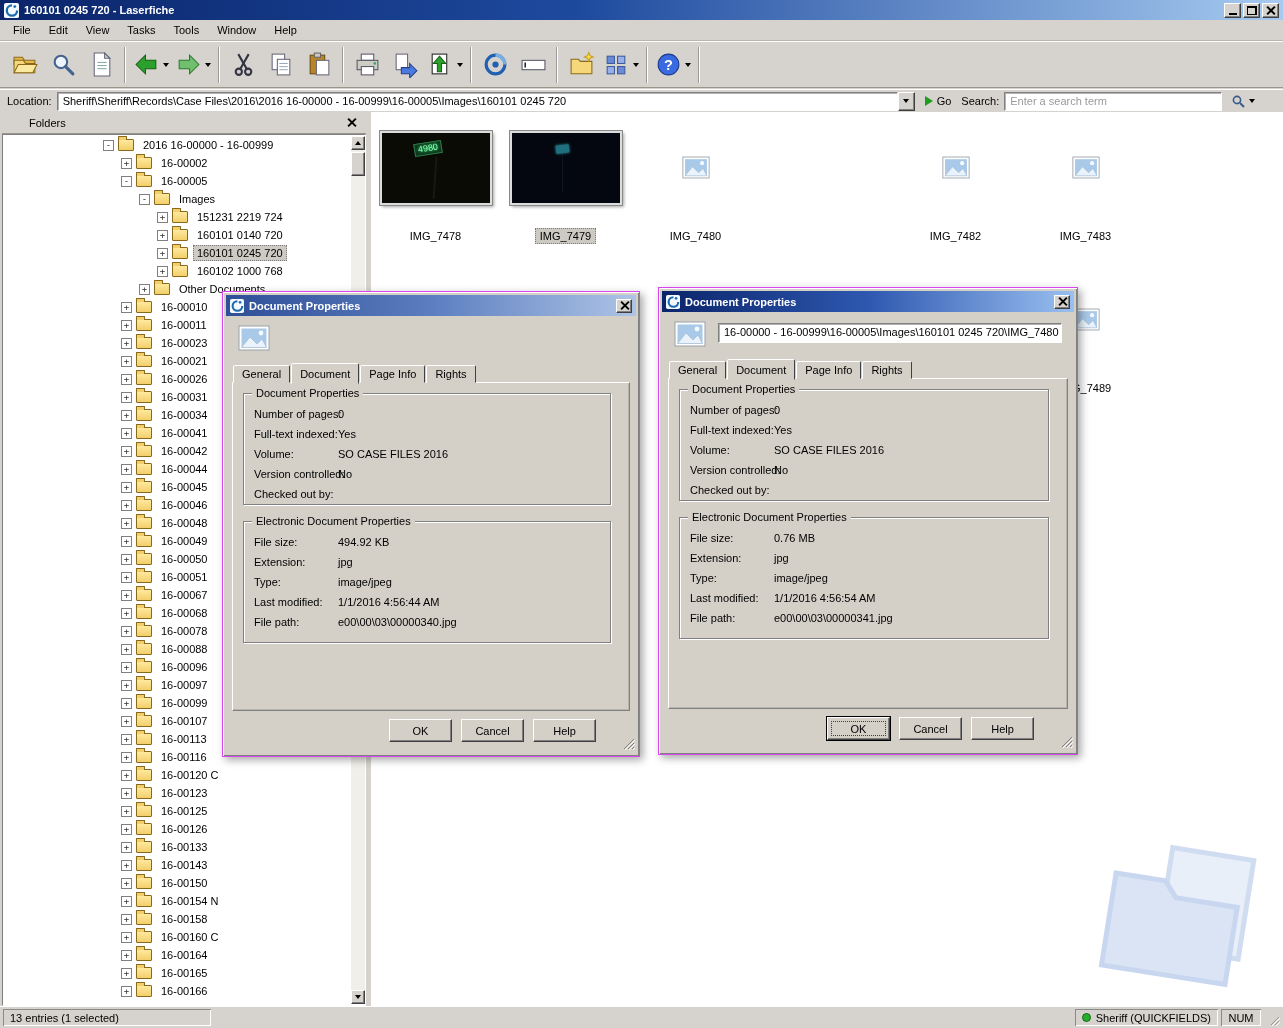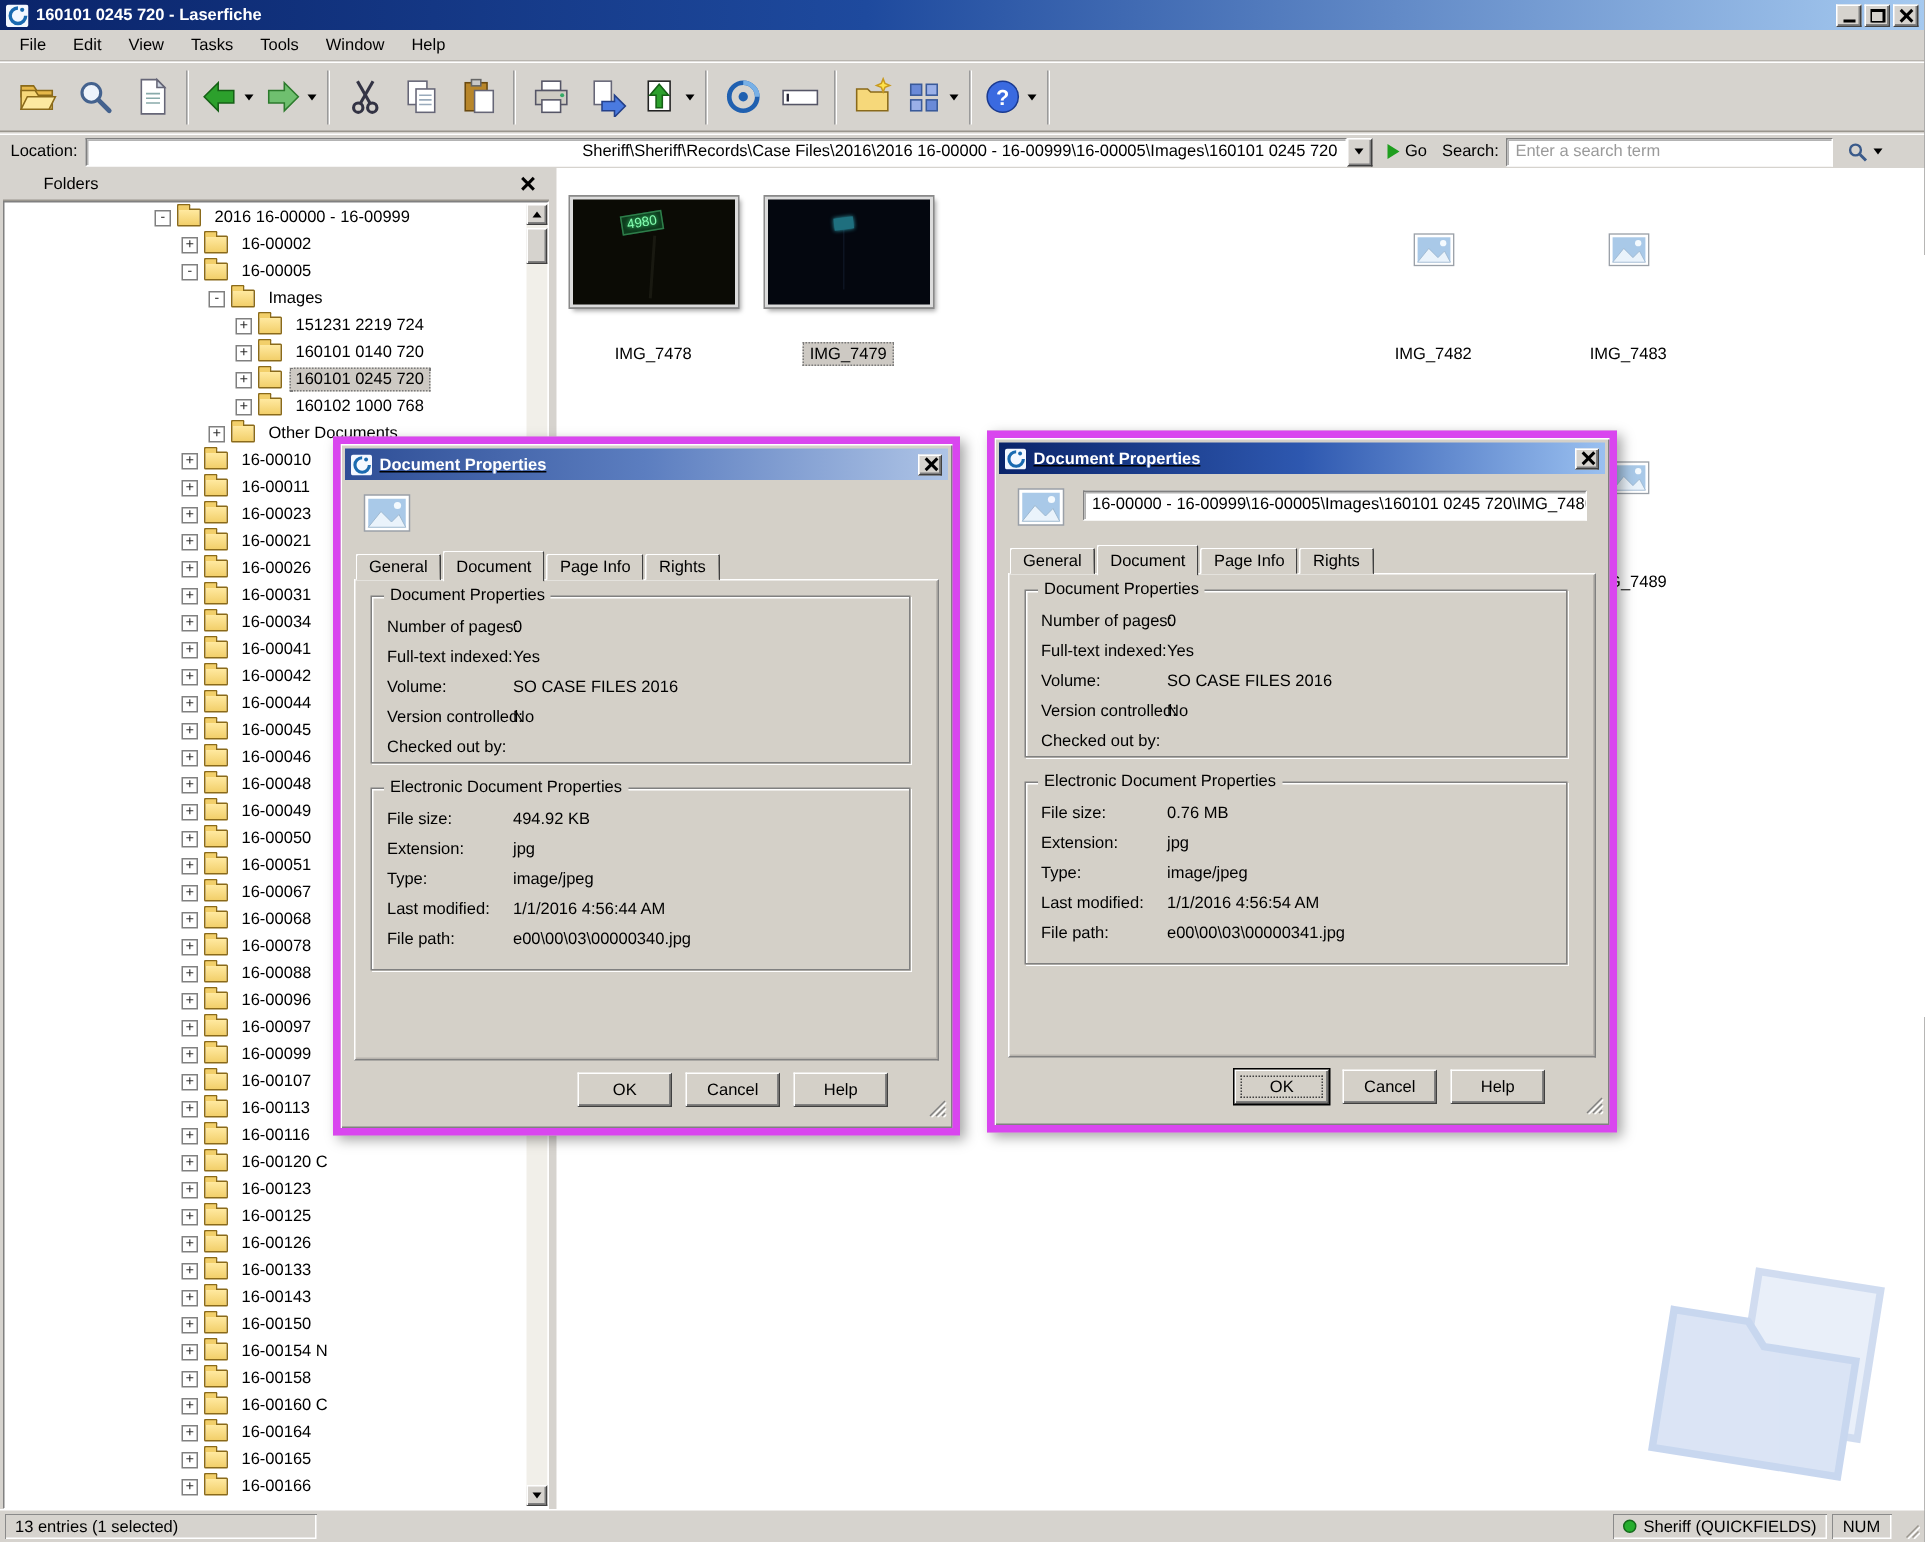--- a/index.html
+++ b/index.html
@@ -39,7 +39,7 @@
   
   .locationbar { position:absolute; left:0; top:89px; width:100%; height:23px; display:flex; align-items:center; gap:5px; padding:0 7px; border-top:1px solid #fff; }
   .combo { width:858px; height:19px; display:flex; align-items:stretch; }
-  .combo-text { flex:1; background:#fff; border:1px solid; border-color:#808080 #fff #fff #808080; box-shadow:inset 1px 1px 0 rgba(64,64,64,.4); padding:2px 5px; white-space:nowrap; overflow:hidden;text-align:right; }
+  .combo-text { flex:1; background:#fff; border:1px solid; border-color:#808080 #fff #fff #808080; box-shadow:inset 1px 1px 0 rgba(64,64,64,.4); padding:2px 5px; white-space:nowrap; overflow:hidden; }
   .combo-btn { width:17px; display:flex; align-items:center; justify-content:center; }
   .go-btn { display:flex; align-items:center; gap:4px; padding:0 5px; height:19px; }
   .go-tri { width:0; height:0; border-left:8px solid #1e9e1e; border-top:5px solid transparent; border-bottom:5px solid transparent; }

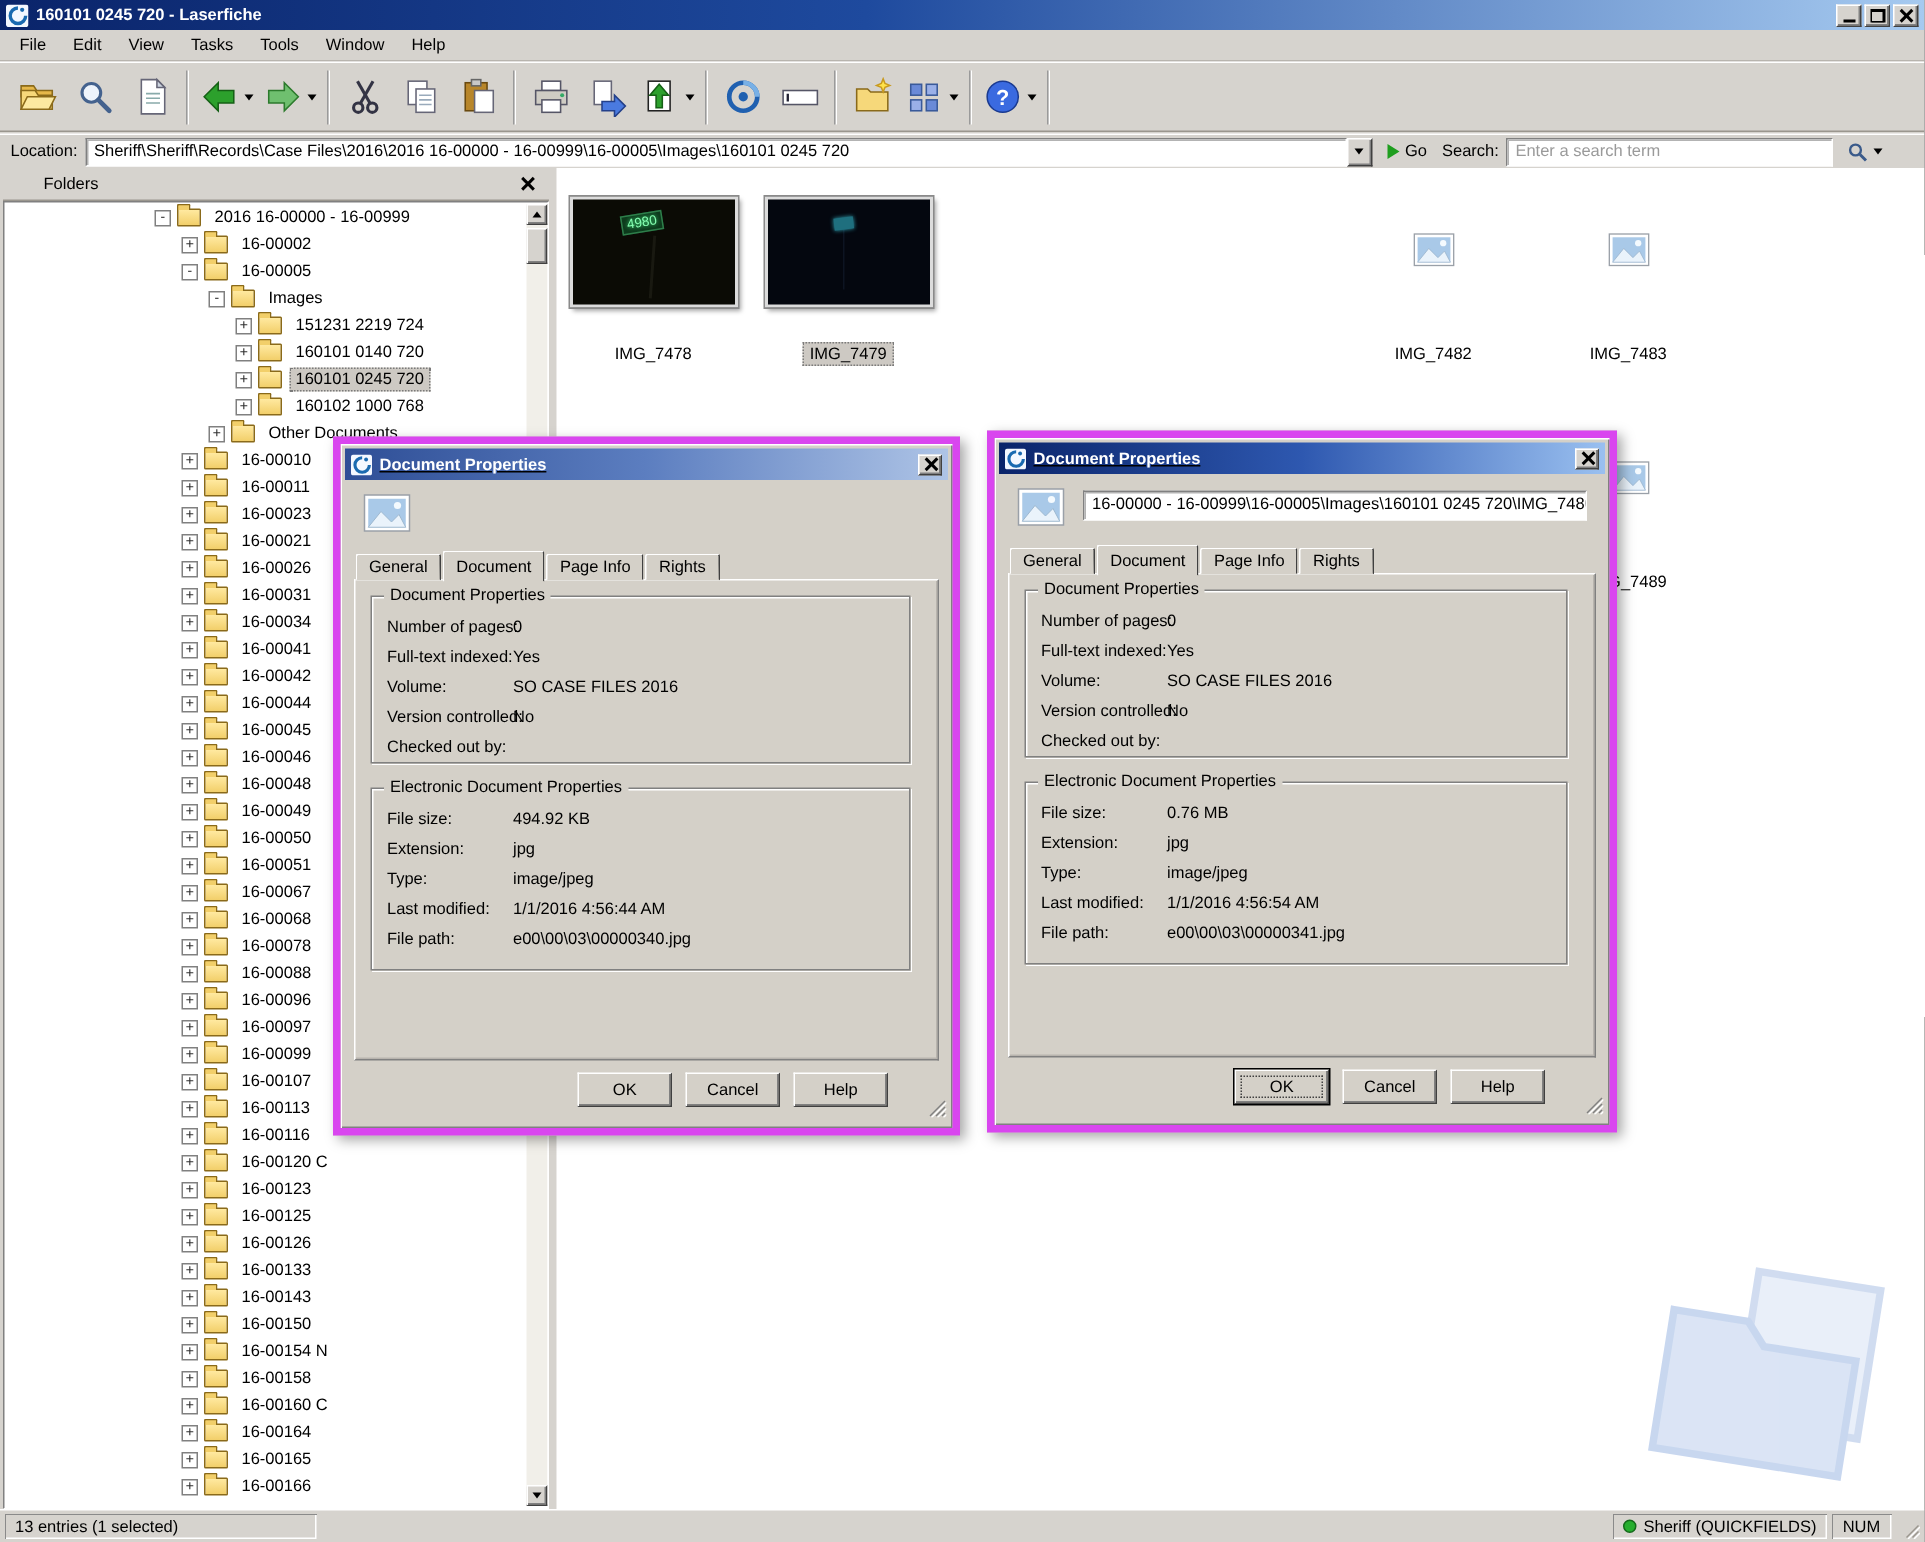--- a/index.html
+++ b/index.html
@@ -637,6 +637,17 @@
         </div>
         <div class="thumb-label-wrap"><span class="thumb-label selected">IMG_7479</span></div>
       </div>
+      <div class="thumb-cell" style="left: 260px; top: 12px;">
+        <div class="thumb-zone">
+          <span><svg width="28" height="23" viewBox="0 0 32 26">
+              <rect x="1" y="1" width="30" height="24" fill="#fff" stroke="#9aa0a8"></rect>
+              <rect x="3.5" y="3.5" width="25" height="19" fill="#a9c9e8"></rect>
+              <path d="M3.5 22.5 L12 12 L19 19 L24 14 L28.5 22.5 Z" fill="#eaf3fb" stroke="#9ab4cc" stroke-width="0.6"></path>
+              <circle cx="23" cy="8" r="2.4" fill="#f4fafe"></circle>
+            </svg></span>
+        </div>
+        <div class="thumb-label-wrap"><span class="thumb-label">IMG_7480</span></div>
+      </div>
       <div class="thumb-cell" style="left: 520px; top: 12px;">
         <div class="thumb-zone">
           <span><svg width="28" height="23" viewBox="0 0 32 26">

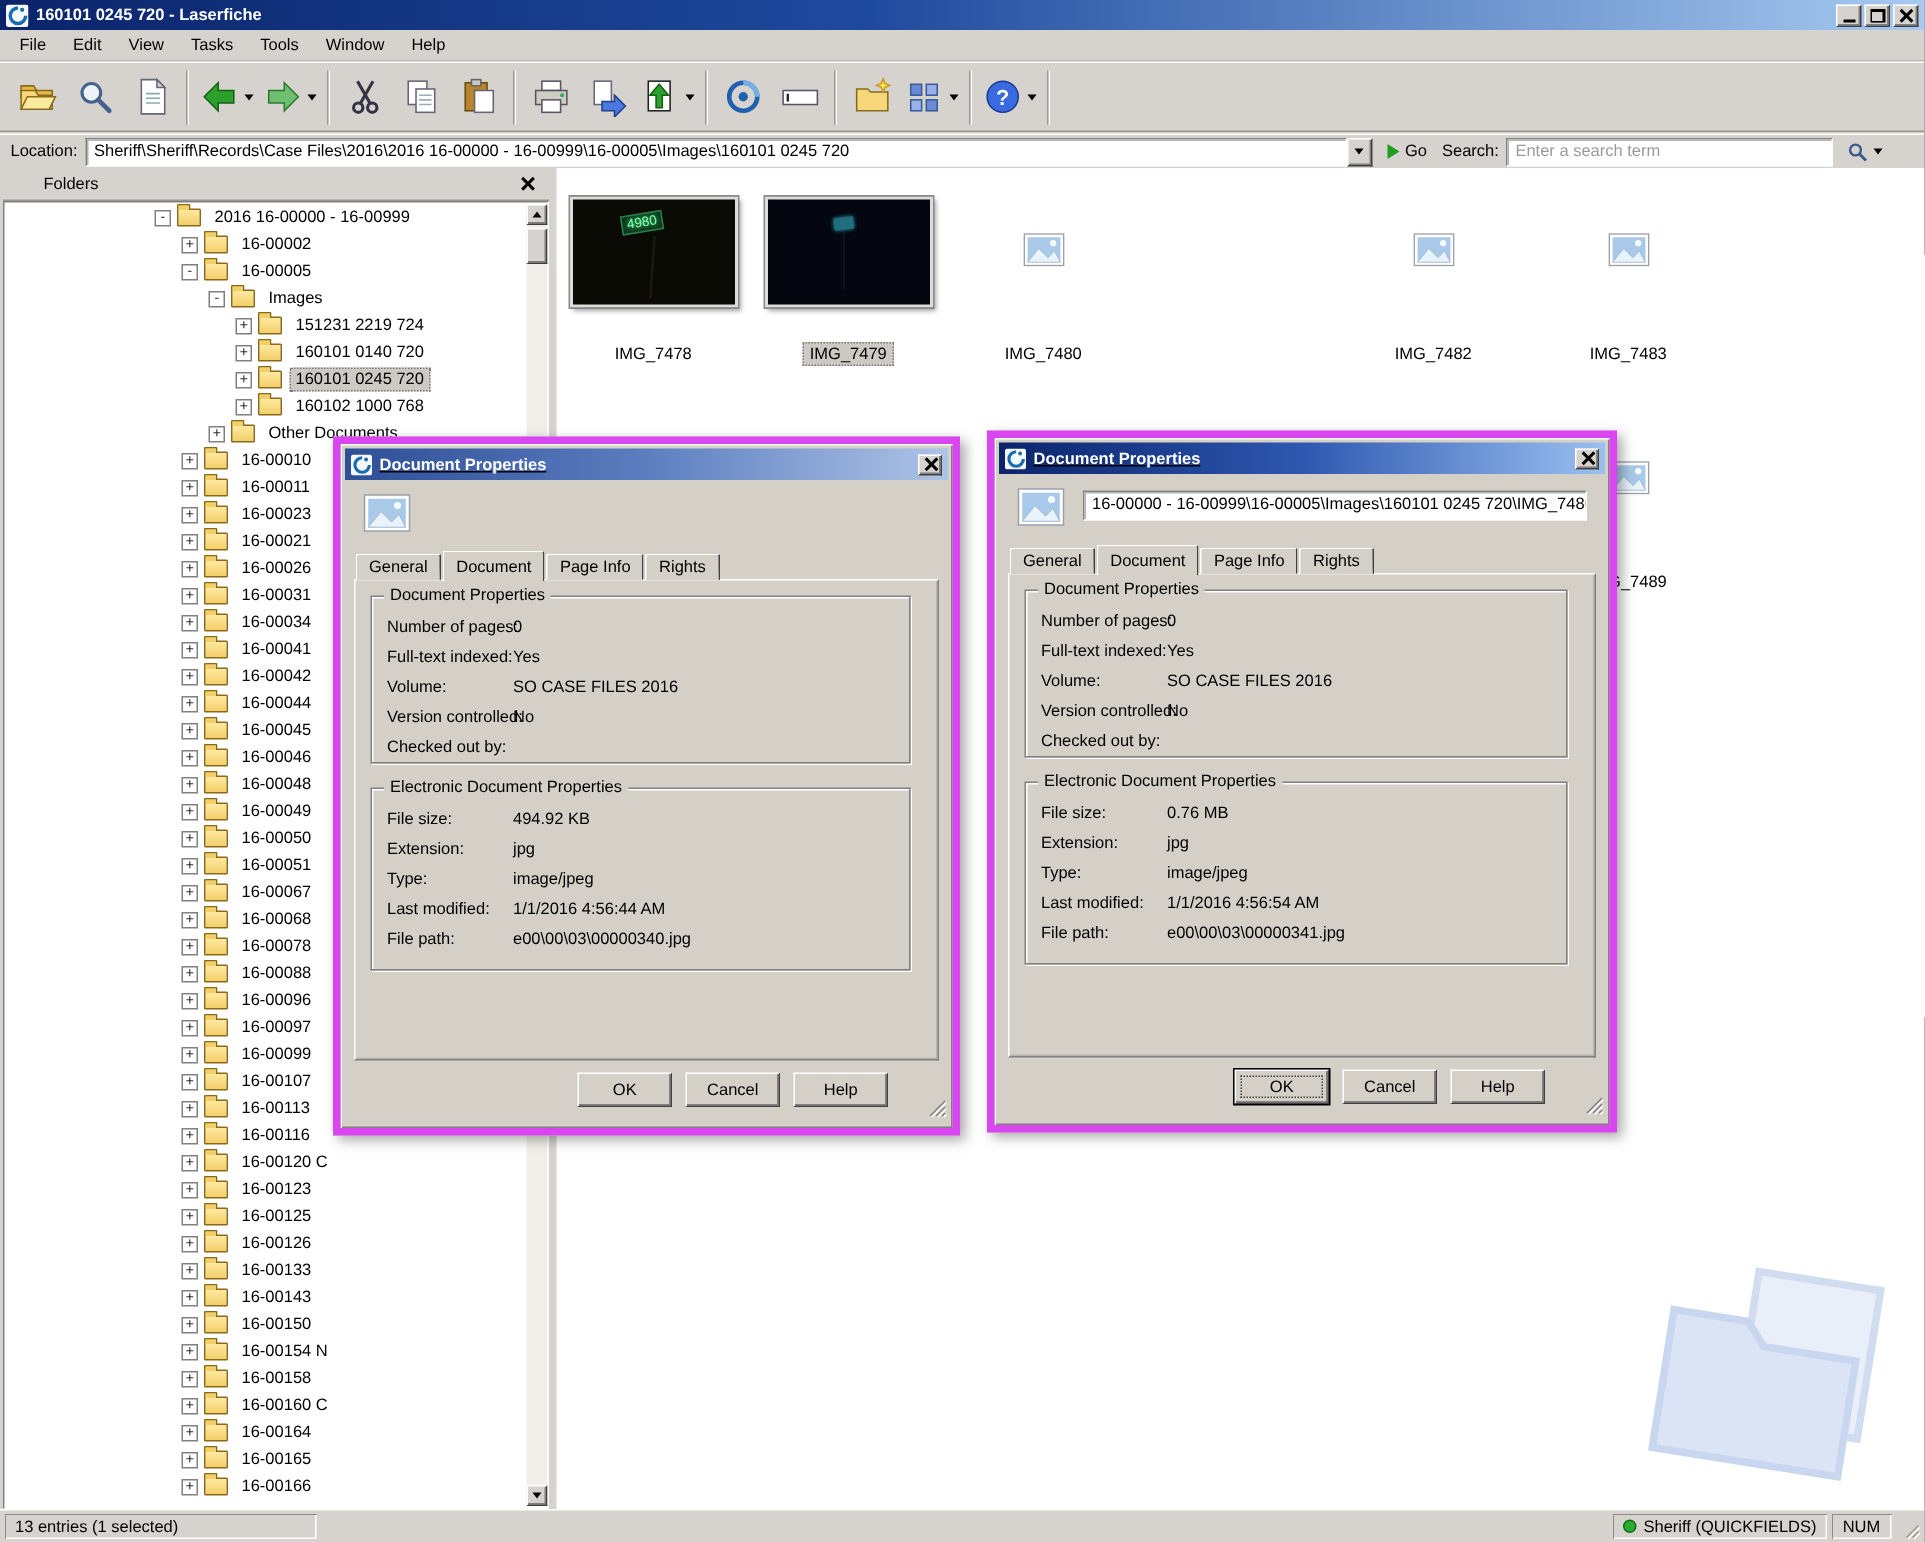--- a/index.html
+++ b/index.html
@@ -89,7 +89,7 @@
   .watermark { position:absolute; right:2px; bottom:6px; }
 
   
-  .dialog { position:absolute; background:#d4d0c8; border:5px solid #d946ef; box-shadow:inset 1px 1px 0 #fff, inset -1px -1px 0 #808080, 3px 3px 8px rgba(0,0,0,.35); padding:3px;text-decoration:underline; }
+  .dialog { position:absolute; background:#d4d0c8; border:1px solid #d946ef; box-shadow:inset 1px 1px 0 #fff, inset -1px -1px 0 #808080, 3px 3px 8px rgba(0,0,0,.35); padding:3px; }
   .dlg-title { height:21px; display:flex; align-items:center; gap:5px; padding:0 4px; color:#fff; font-weight:bold; }
   .dlg-title.active-title { background:linear-gradient(90deg,#0a246a 0%,#2e58b0 50%,#9ac0f0 100%); }
   .dlg-title.inactive-title { background:linear-gradient(90deg,#2e4e96 0%,#5c7ec0 50%,#aec4e6 100%); }

